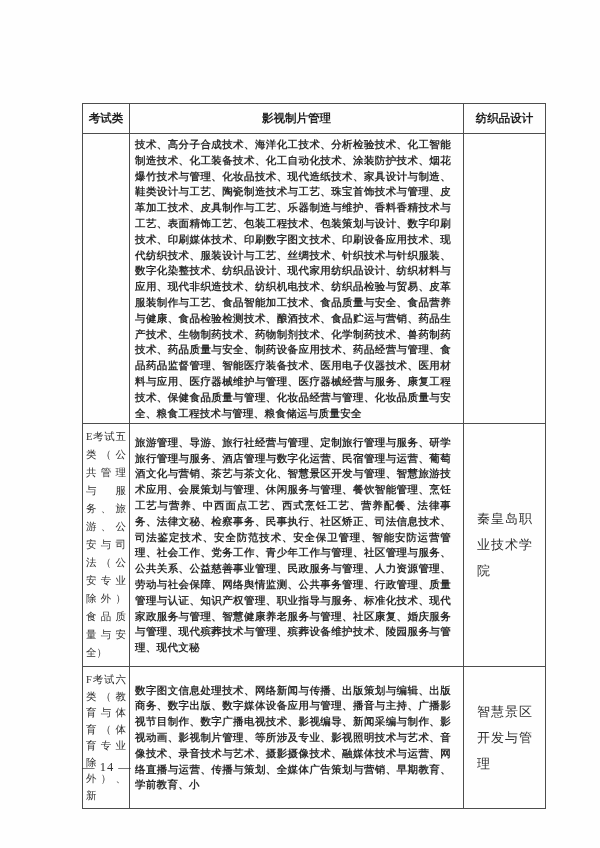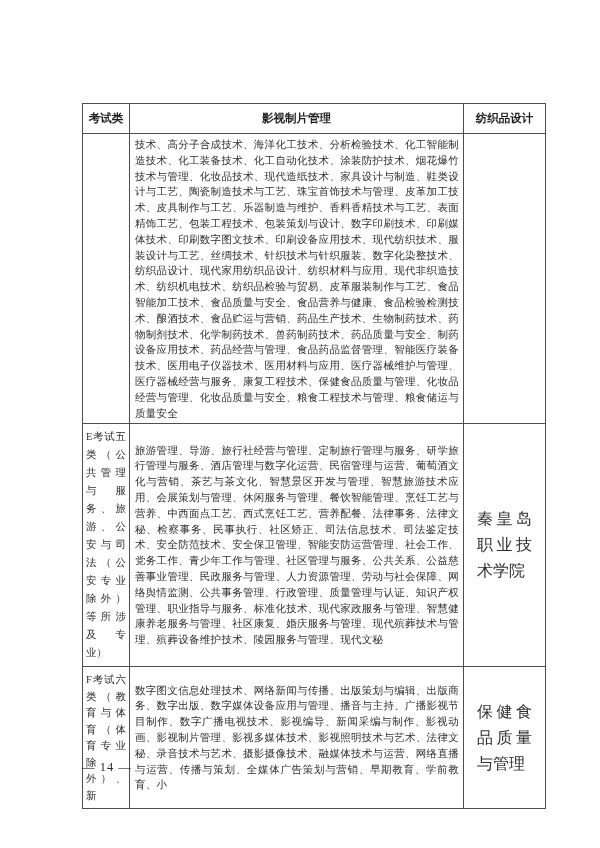--- a/index.html
+++ b/index.html
@@ -40,9 +40,10 @@
     font-size: 10.5px;
     line-height: 15.8px;
     text-align: justify;
-    padding: 2px 4px 2px 5px;
+    padding: 2px 12px 2px 5px;
     letter-spacing: 0.3px;
     color: #2e2e2e;
+    font-weight: bold;
   }
   td.majors.topalign { vertical-align: top; padding-top: 3px; }
   td.category {

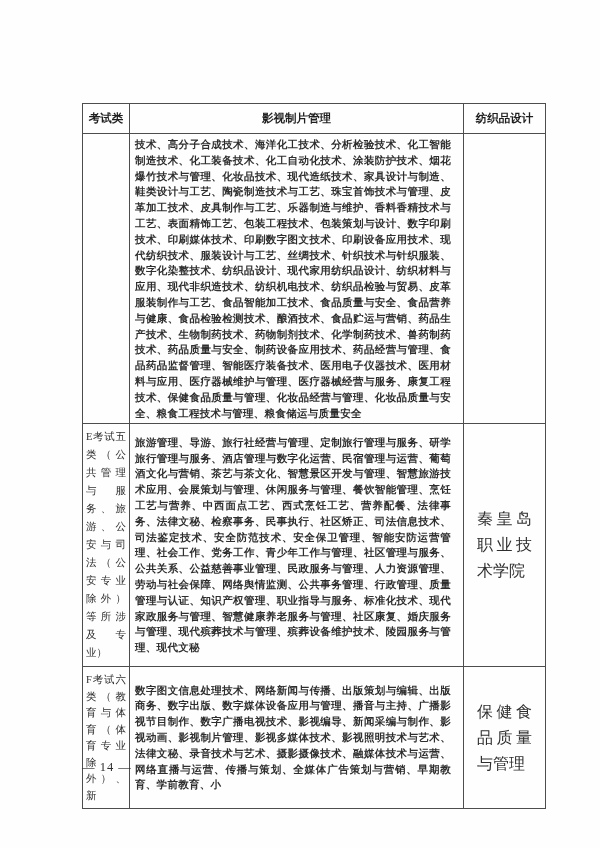--- a/index.html
+++ b/index.html
@@ -99,7 +99,7 @@
       <td class="institution"></td>
     </tr>
     <tr class="row-e">
-      <td class="category">E考试五类（公共管理与服务、旅游、公安与司法（公安专业除外）等所涉及专业）</td>
+      <td class="category">E考试五类（公共管理与服务、旅游、公安与司法（公安专业除外）食品质量与安全）</td>
       <td class="majors">旅游管理、导游、旅行社经营与管理、定制旅行管理与服务、研学旅行管理与服务、酒店管理与数字化运营、民宿管理与运营、葡萄酒文化与营销、茶艺与茶文化、智慧景区开发与管理、智慧旅游技术应用、会展策划与管理、休闲服务与管理、餐饮智能管理、烹饪工艺与营养、中西面点工艺、西式烹饪工艺、营养配餐、法律事务、法律文秘、检察事务、民事执行、社区矫正、司法信息技术、司法鉴定技术、安全防范技术、安全保卫管理、智能安防运营管理、社会工作、党务工作、青少年工作与管理、社区管理与服务、公共关系、公益慈善事业管理、民政服务与管理、人力资源管理、劳动与社会保障、网络舆情监测、公共事务管理、行政管理、质量管理与认证、知识产权管理、职业指导与服务、标准化技术、现代家政服务与管理、智慧健康养老服务与管理、社区康复、婚庆服务与管理、现代殡葬技术与管理、殡葬设备维护技术、陵园服务与管理、现代文秘</td>
       <td class="institution">秦皇岛职业技术学院</td>
     </tr>

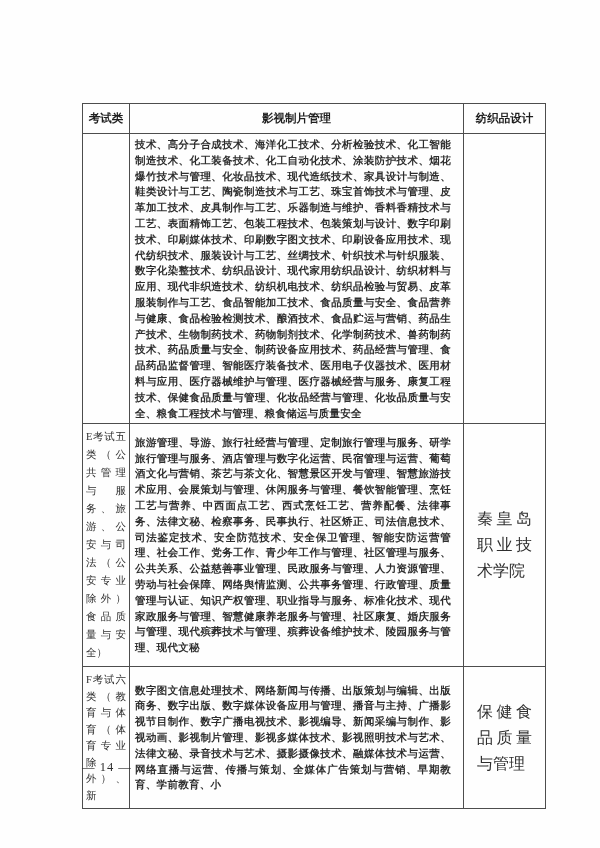--- a/index.html
+++ b/index.html
@@ -57,7 +57,7 @@
   }
   tr.row-f td.category { line-height: 16.5px; vertical-align: top; padding-top: 5px; margin-left: 32px; }
   td.institution {
-    font-size: 16px;
+    font-size: 13px;
     line-height: 26px;
     text-align: justify;
     padding: 0 13px;

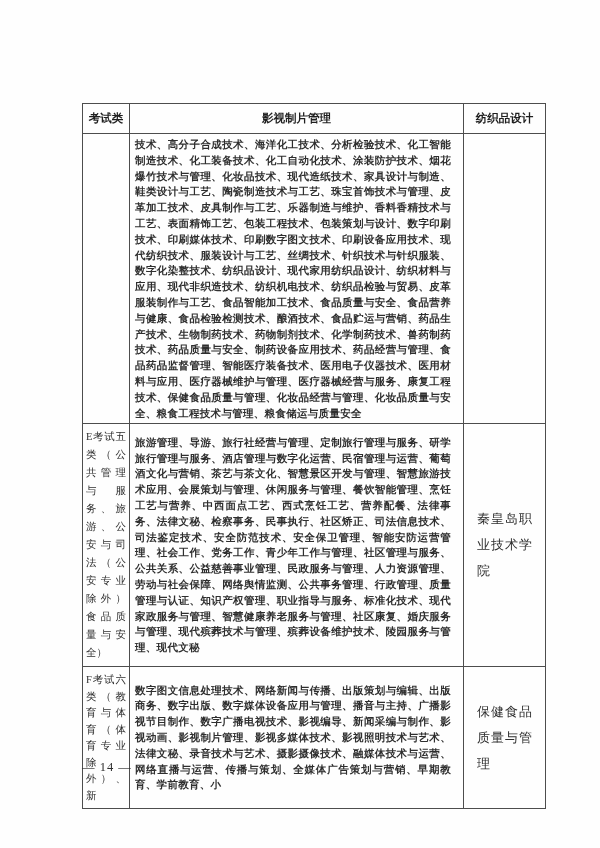--- a/index.html
+++ b/index.html
@@ -105,7 +105,7 @@
     </tr>
     <tr class="row-f">
       <td class="category">F考试六类（教育与体育（体育专业除外）、新</td>
-      <td class="majors">数字图文信息处理技术、网络新闻与传播、出版策划与编辑、出版商务、数字出版、数字媒体设备应用与管理、播音与主持、广播影视节目制作、数字广播电视技术、影视编导、新闻采编与制作、影视动画、影视制片管理、影视多媒体技术、影视照明技术与艺术、法律文秘、录音技术与艺术、摄影摄像技术、融媒体技术与运营、网络直播与运营、传播与策划、全媒体广告策划与营销、早期教育、学前教育、小</td>
+      <td class="majors">数字图文信息处理技术、网络新闻与传播、出版策划与编辑、出版商务、数字出版、数字媒体设备应用与管理、播音与主持、广播影视节目制作、数字广播电视技术、影视编导、新闻采编与制作、影视动画、影视制片管理、等所涉及专业、影视照明技术与艺术、音像技术、录音技术与艺术、摄影摄像技术、融媒体技术与运营、网络直播与运营、传播与策划、全媒体广告策划与营销、早期教育、学前教育、小</td>
       <td class="institution">保健食品质量与管理</td>
     </tr>
   </tbody>

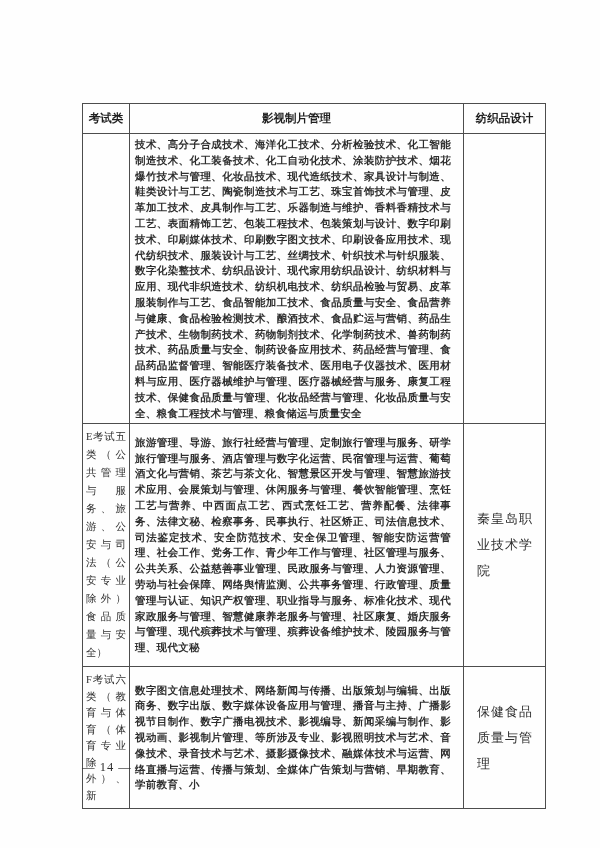--- a/index.html
+++ b/index.html
@@ -106,7 +106,7 @@
     <tr class="row-f">
       <td class="category">F考试六类（教育与体育（体育专业除外）、新</td>
       <td class="majors">数字图文信息处理技术、网络新闻与传播、出版策划与编辑、出版商务、数字出版、数字媒体设备应用与管理、播音与主持、广播影视节目制作、数字广播电视技术、影视编导、新闻采编与制作、影视动画、影视制片管理、等所涉及专业、影视照明技术与艺术、音像技术、录音技术与艺术、摄影摄像技术、融媒体技术与运营、网络直播与运营、传播与策划、全媒体广告策划与营销、早期教育、学前教育、小</td>
-      <td class="institution">保健食品质量与管理</td>
+      <td class="institution">智慧景区开发与管理</td>
     </tr>
   </tbody>
     </table>

